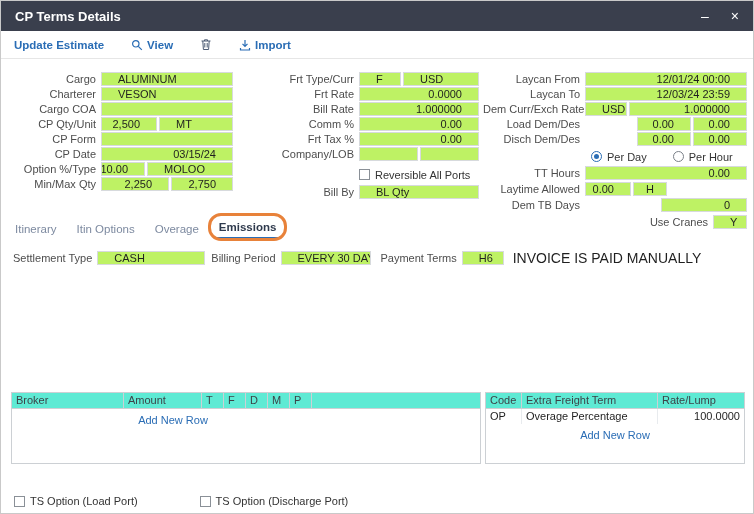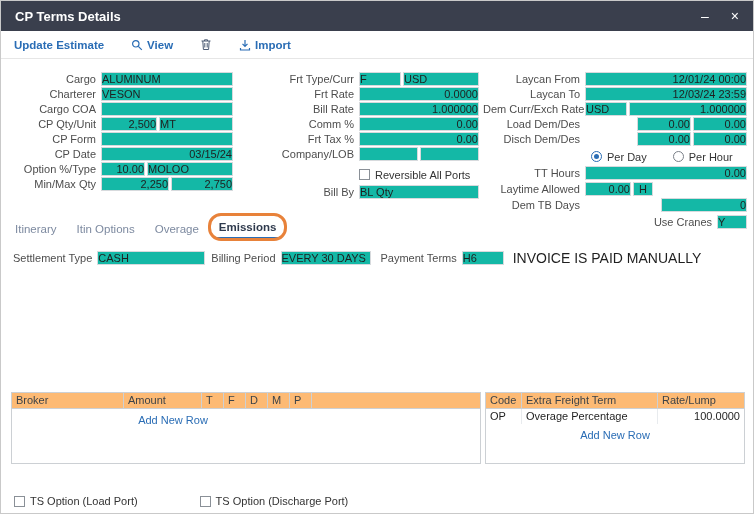--- a/index.html
+++ b/index.html
@@ -20,7 +20,7 @@
   
   .row { display: flex; align-items: center; height: 15px; }
   .lbl { color: #4d4d4d; font-size: 11px; text-align: right; padding-right: 5px; white-space: nowrap; flex: 0 0 auto; }
-  .fld { background: #14b8a6; border: 1px solid #d7dadd; height: 14px; font-size: 11px; color: #1f1f1f; display: flex; align-items: center; padding: 0 0; overflow: hidden; white-space: nowrap; }
+  .fld { background: #bef264; border: 1px solid #d7dadd; height: 14px; font-size: 11px; color: #1f1f1f; display: flex; align-items: center; padding: 0 16px; overflow: hidden; white-space: nowrap; }
   .num { justify-content: flex-end; }
   .grow { flex: 1; }
   .col { position: absolute; display: flex; flex-direction: column; }

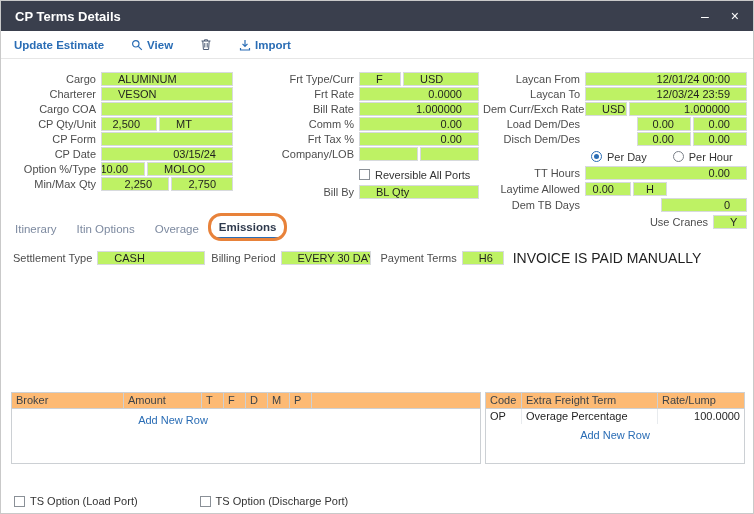--- a/index.html
+++ b/index.html
@@ -52,7 +52,7 @@
   .grid { position: absolute; background: #fff; border: 1px solid #ccd0d4; }
   #broker-grid { left: 10px; top: 391px; width: 470px; height: 72px; }
   #exfrt-grid  { left: 484px; top: 391px; width: 260px; height: 72px; }
-  .grid-header { display: flex; height: 16px; background: #fdba74; border-bottom: 1px solid #ccd0d4; }
+  .grid-header { display: flex; height: 16px; background: #5eead4; border-bottom: 1px solid #ccd0d4; }
   .gh { font-size: 11px; color: #3d4348; padding: 1px 4px 0 4px; border-right: 1px solid #ccd0d4; overflow: hidden; white-space: nowrap; }
   .gh:last-child { border-right: none; }
   .gr { display: flex; height: 15px; }

